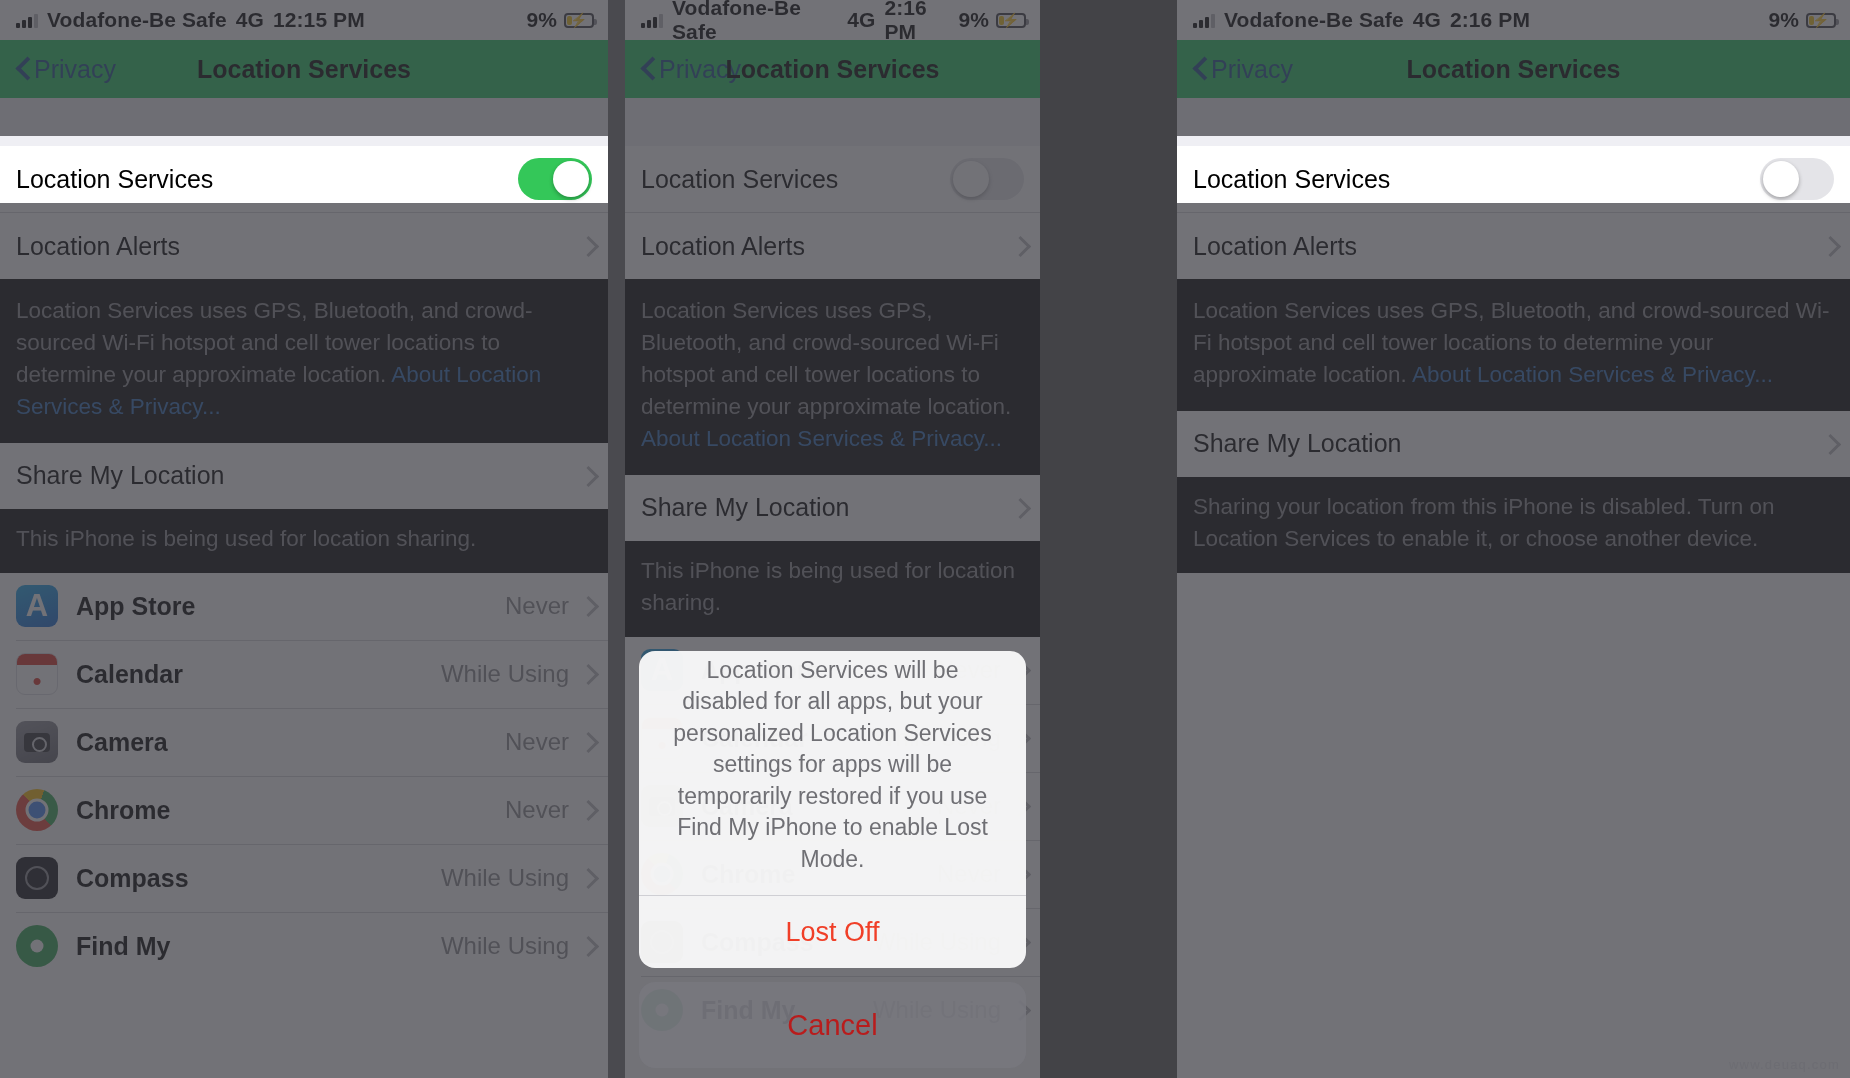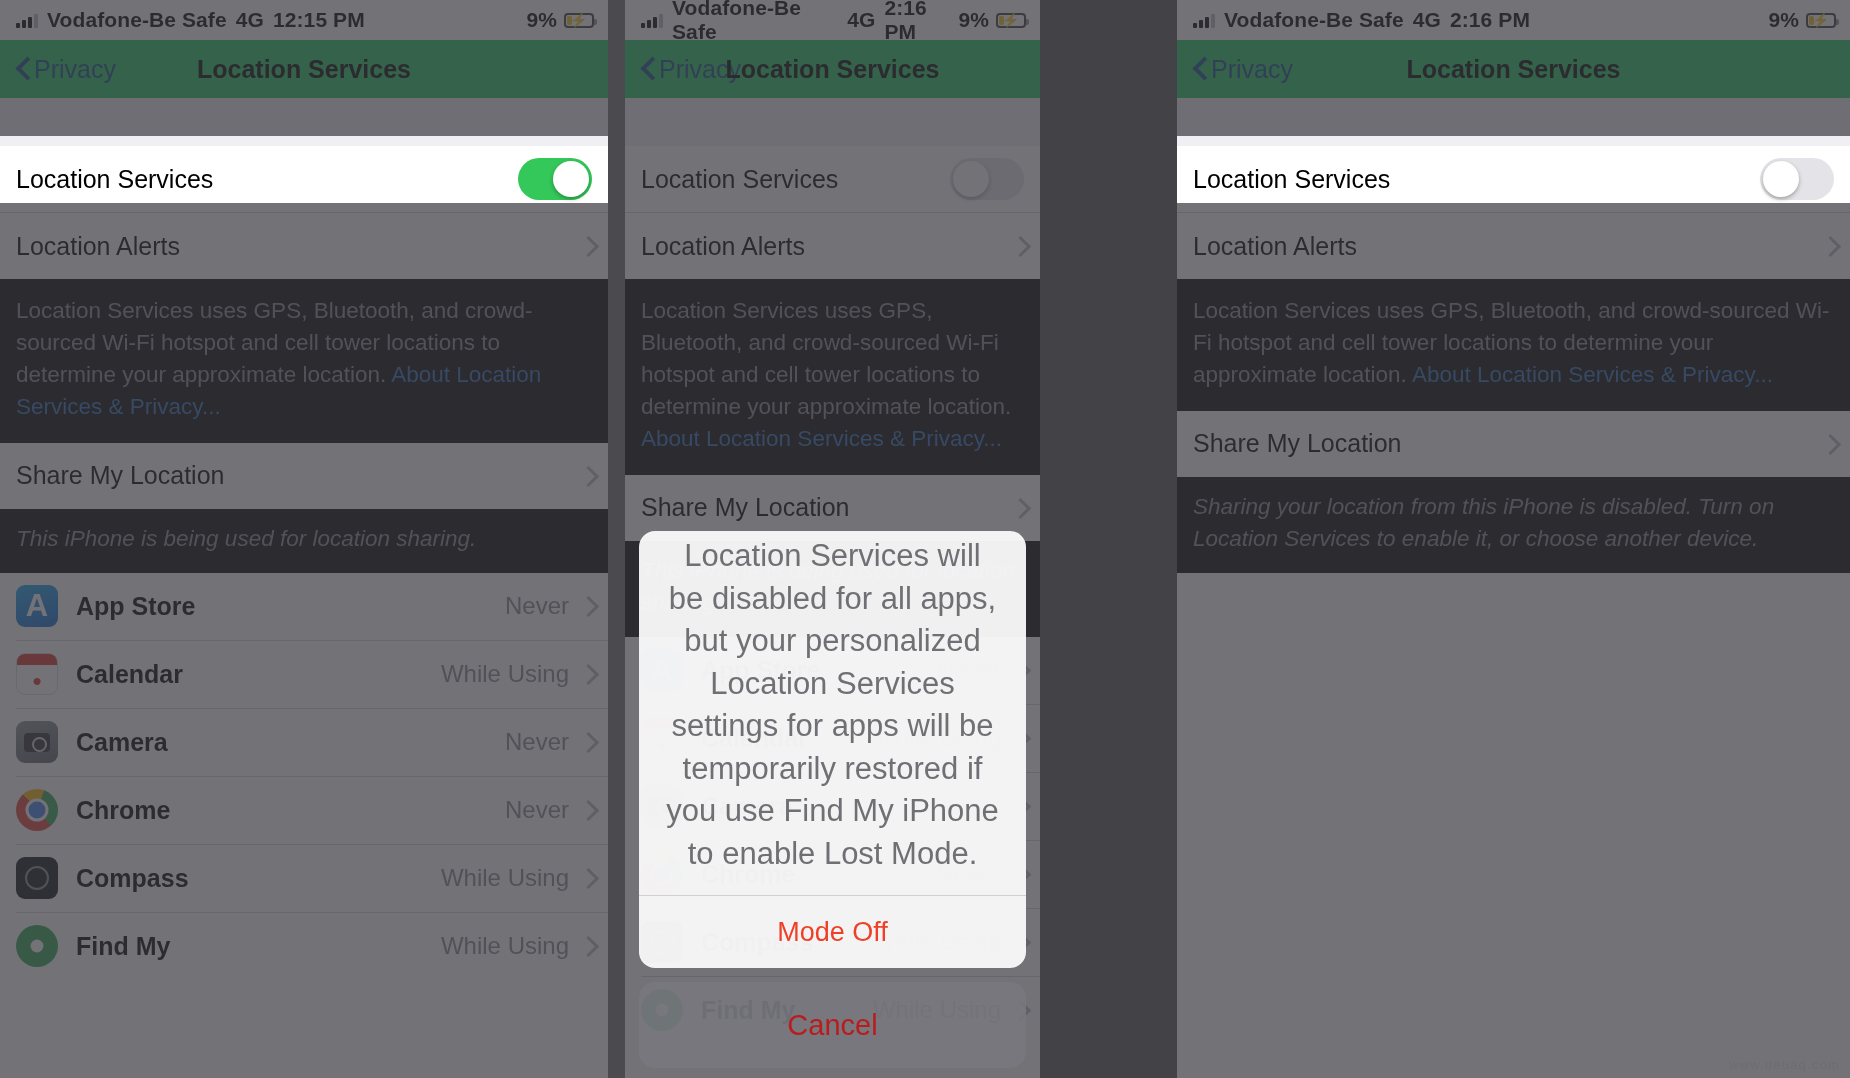--- a/index.html
+++ b/index.html
@@ -100,7 +100,7 @@
     background:#000000; padding: 16px 16px 20px 16px;
     font-size: 22.5px; line-height: 1.42; color:#8a8a8e;
   }
-  .footer.tight { padding: 14px 16px 18px 16px; font-style: italic; }
+  .footer.tight { padding: 14px 16px 18px 16px; }
   .footer a { color:#2b6cb8; text-decoration:none; }
 
   

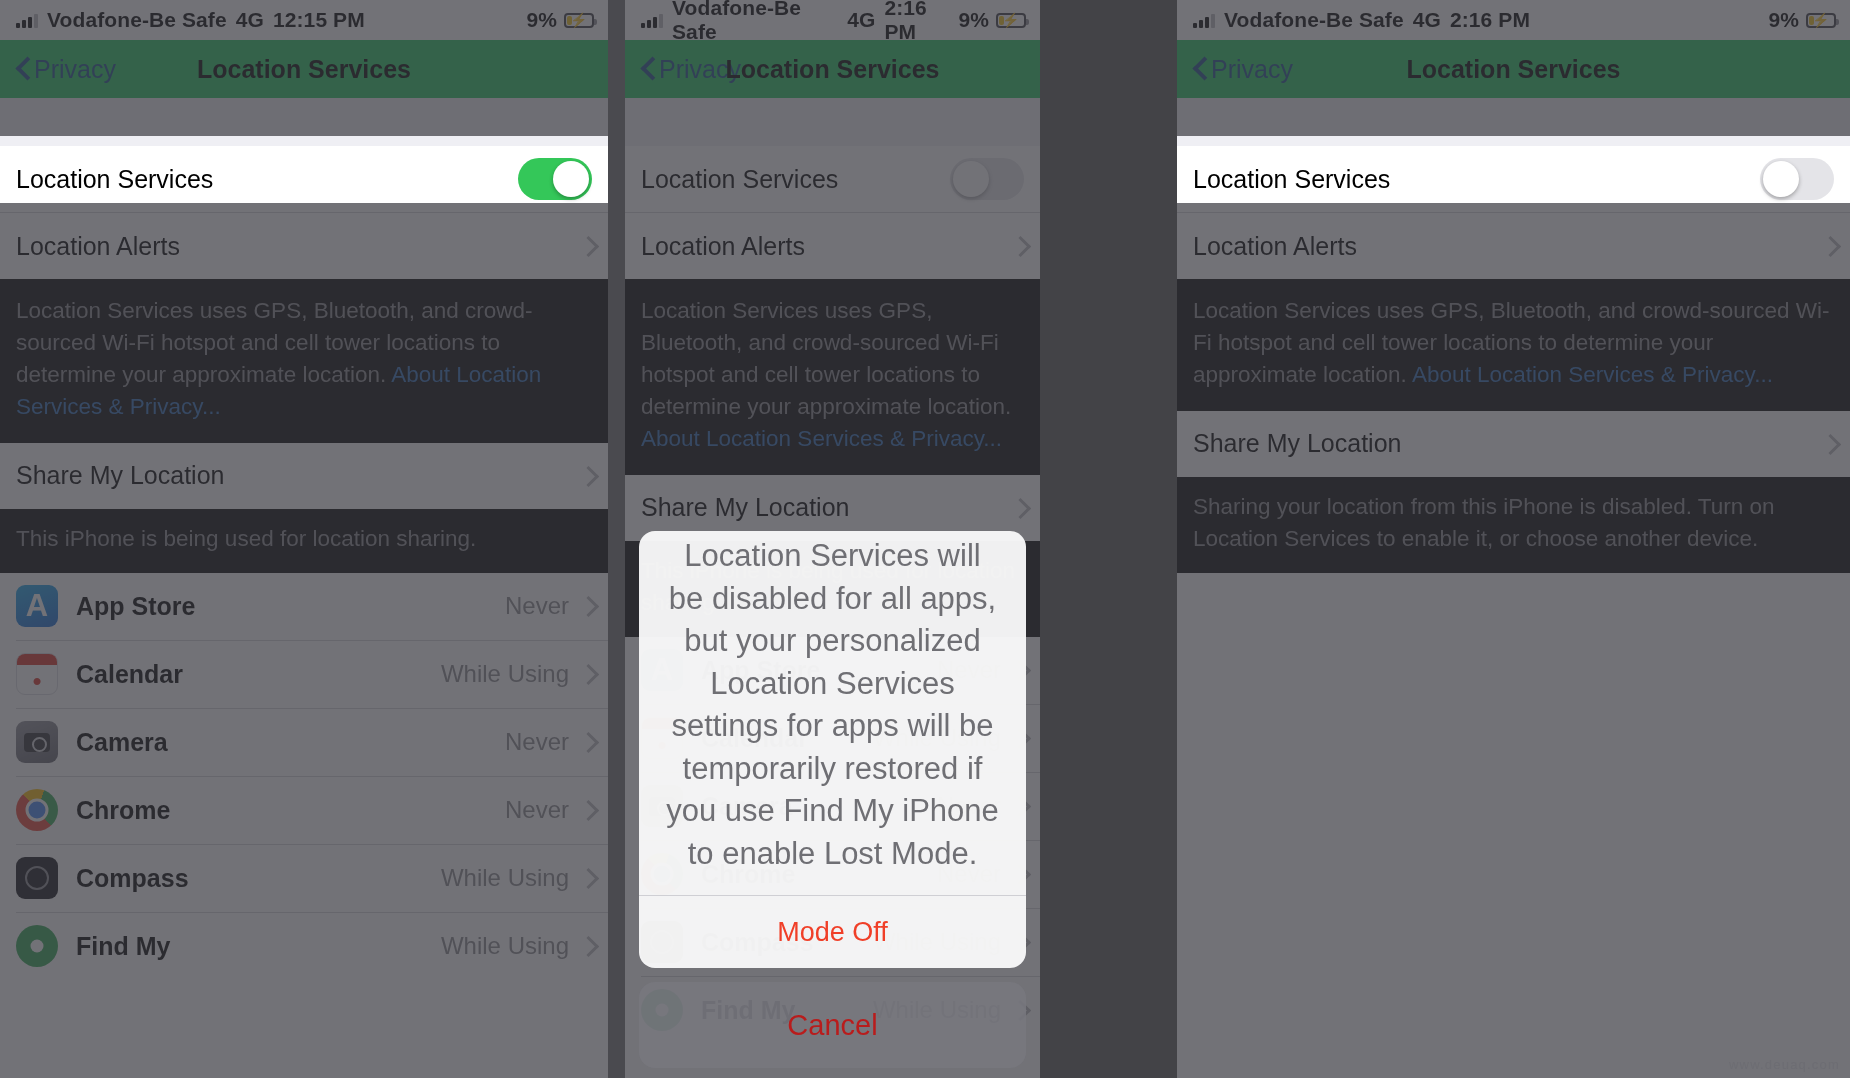--- a/index.html
+++ b/index.html
@@ -162,7 +162,7 @@
   }
   .alert-msg {
     padding: 4px 24px 20px 24px; text-align:center;
-    font-size:31px; line-height:1.37; color:#6f6f74;
+    font-size:23px; line-height:1.37; color:#6f6f74;
   }
   .alert-sep { height:1px; background:#cfcfd4; }
   .alert-btn {

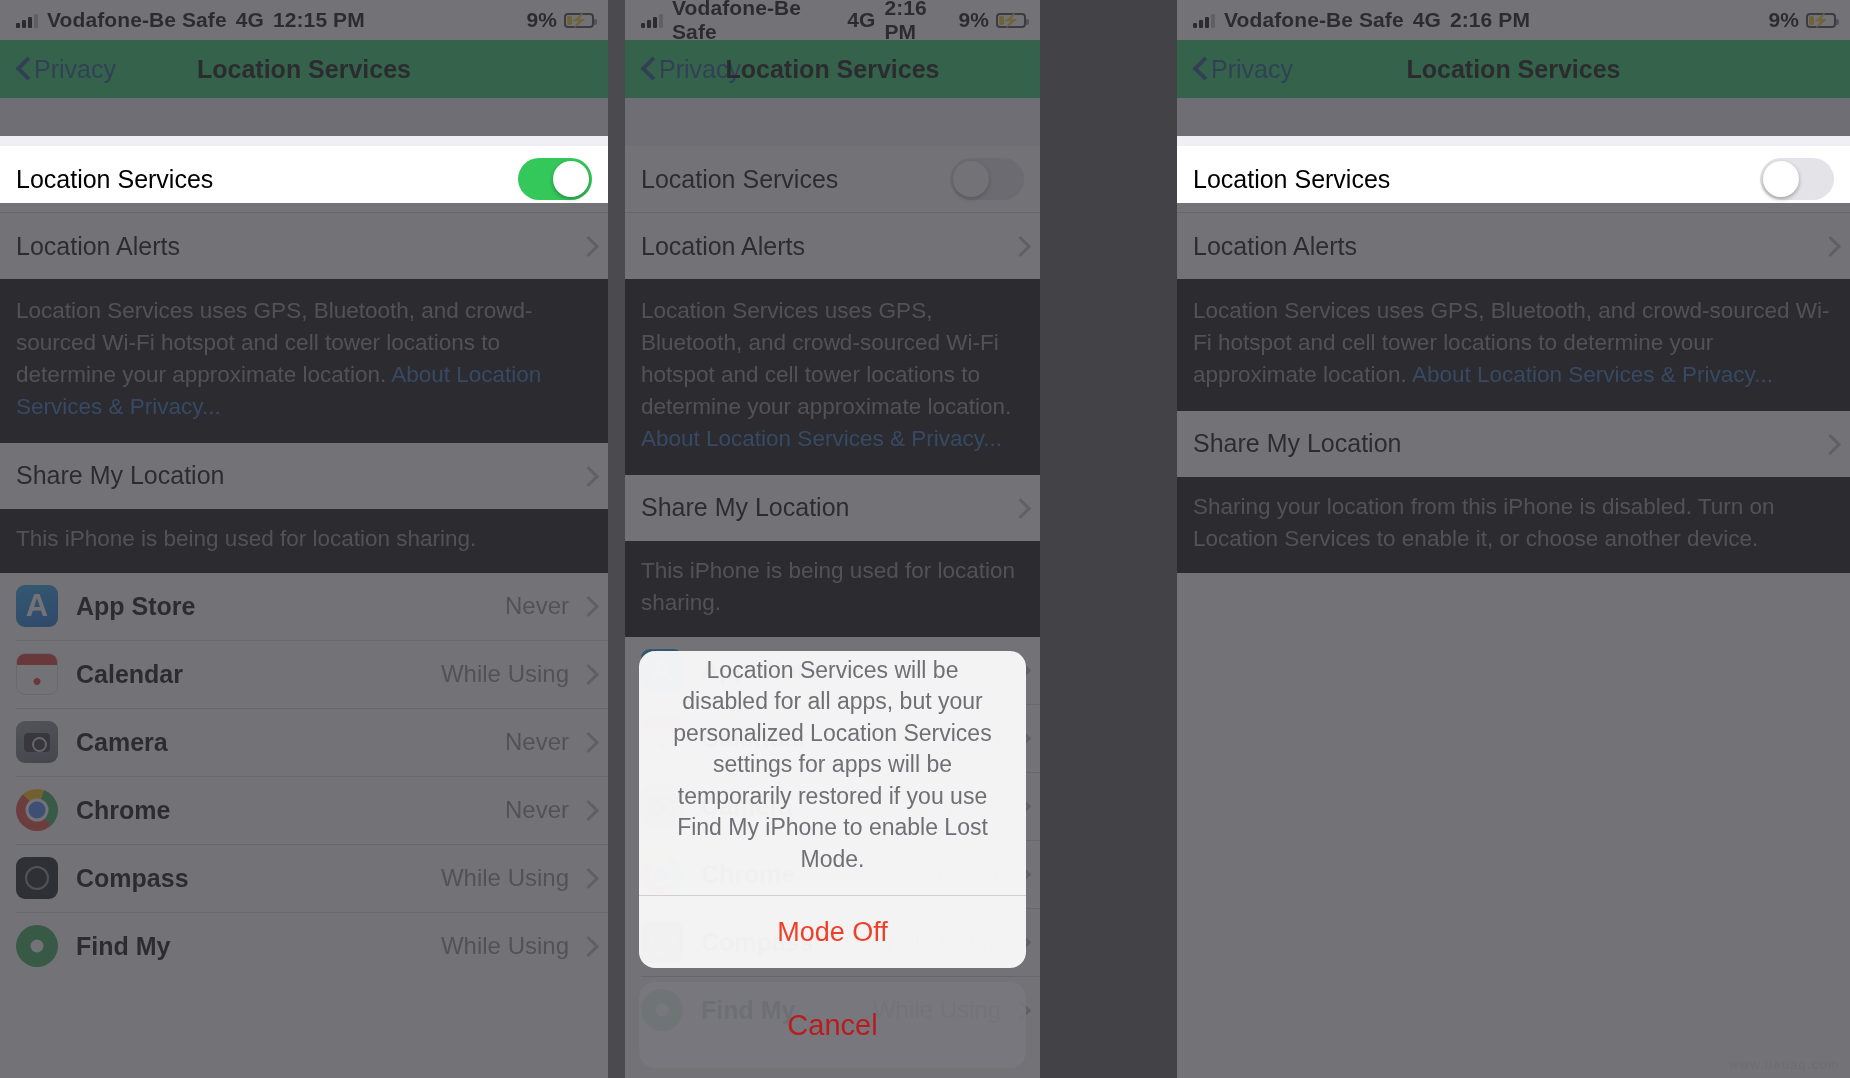--- a/index.html
+++ b/index.html
@@ -412,7 +412,7 @@
         <div class="alert-box">
           <div class="alert-msg">Location Services will be disabled for all apps, but your personalized Location Services settings for apps will be temporarily restored if you use Find My iPhone to enable Lost Mode.</div>
           <div class="alert-sep"></div>
-          <div class="alert-btn destructive">Mode Off</div>
+          <div class="alert-btn destructive">Lost Off</div>
         </div>
         <div class="cancel-box">Cancel</div>
       </div>

